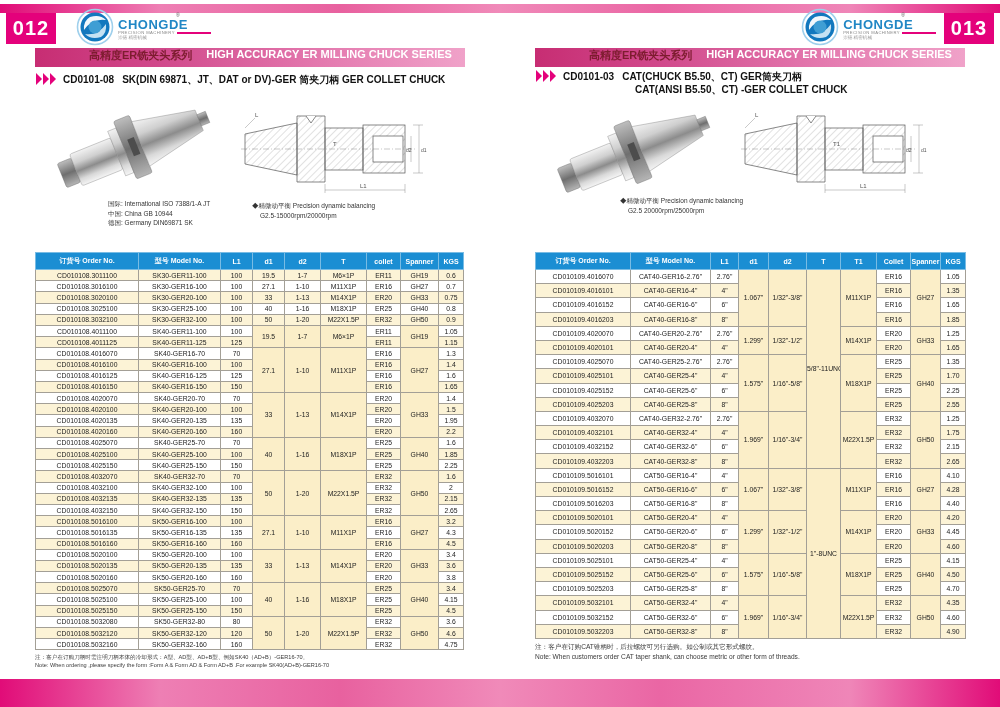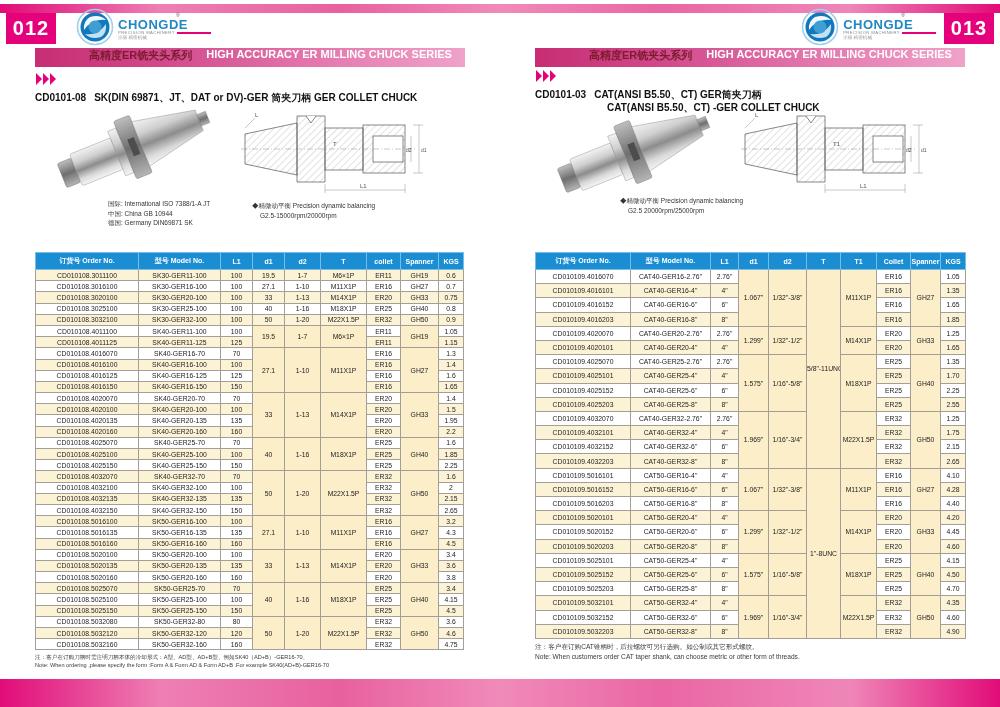--- a/index.html
+++ b/index.html
@@ -27,7 +27,7 @@
     background:linear-gradient(90deg,#c72d73 0%,#d14a8c 30%,#e377ad 65%,#f0a2c9 100%);}
   .titlebar .zh{color:#7d1c2f;font-weight:bold;font-size:11px;padding-left:54px;white-space:nowrap;}
   .titlebar .en{color:#fff;font-weight:bold;font-size:11px;padding-left:14px;white-space:nowrap;}
-  .subtitle{position:absolute;left:35px;display:flex;gap:6px;align-items:flex-start;flex-direction:column;}
+  .subtitle{position:absolute;left:35px;display:flex;gap:6px;align-items:flex-start;}
   .subtitle .txt{font-size:10px;font-weight:bold;color:#111;line-height:13px;}
   .subtitle .code{margin-right:8px;}
   .sub-line2{padding-left:72px;text-align:center;}

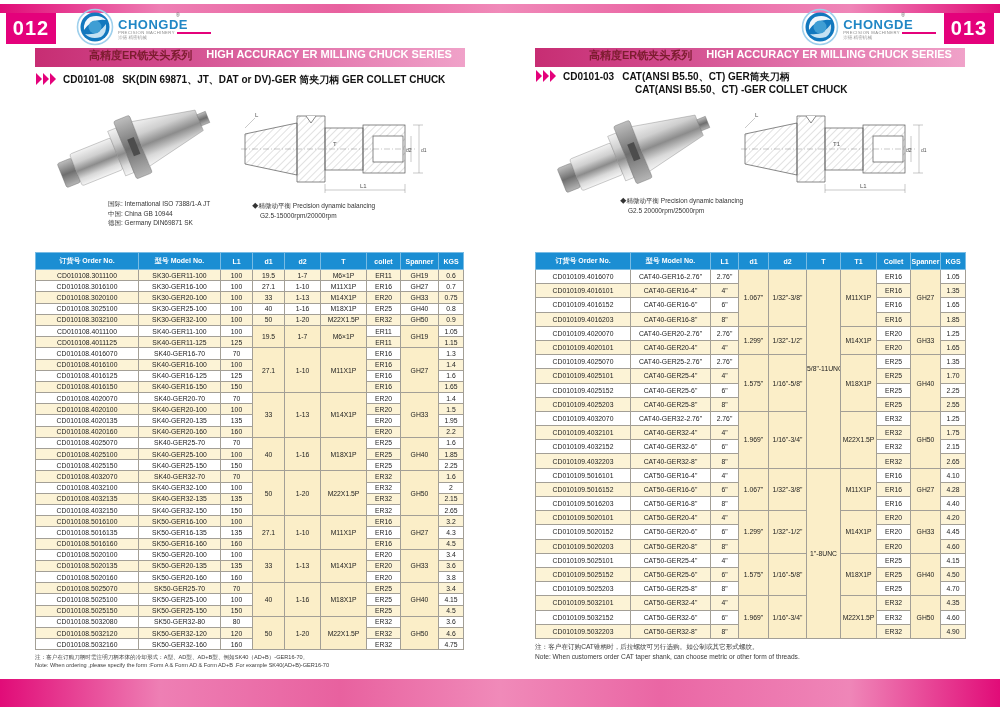--- a/index.html
+++ b/index.html
@@ -525,7 +525,7 @@
           <path d="M15 0 L21 6 L15 12 Z" fill="#e4017b"></path>
       </svg>
       <div class="txt">
-        <div><span class="code">CD0101-03</span><span>CAT(ANSI B5.50、CT)  GER筒夹刀柄</span></div>
+        <div><span class="code">CD0101-03</span><span>CAT(CHUCK B5.50、CT)  GER筒夹刀柄</span></div>
         <div class="sub-line2">CAT(ANSI B5.50、CT) -GER COLLET CHUCK</div>
       </div>
     </div>

